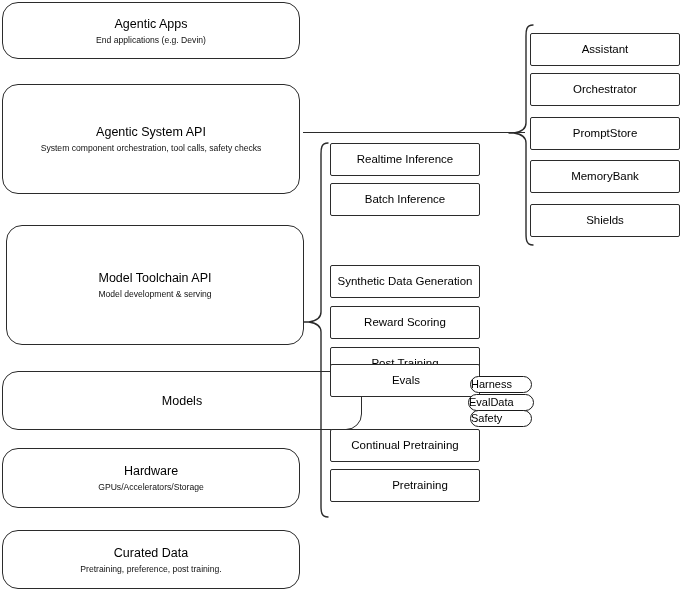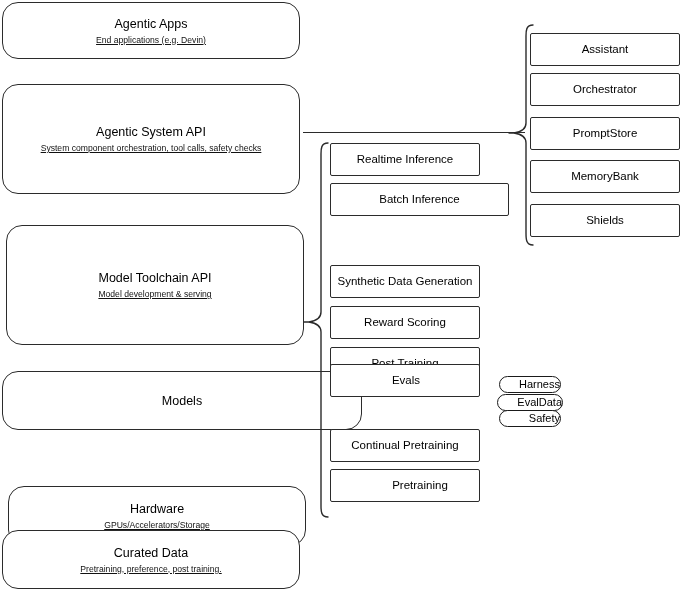--- a/index.html
+++ b/index.html
@@ -45,7 +45,6 @@
     color: #111;
     margin-top: 2px;
     white-space: nowrap;
-    text-decoration: underline;
   }
 
   

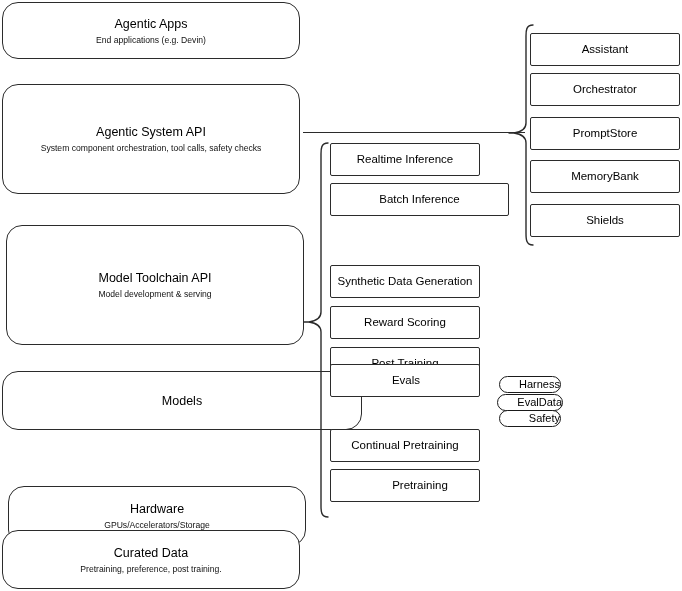--- a/index.html
+++ b/index.html
@@ -147,7 +147,7 @@
     <div class="title">Realtime Inference</div>
   </div>
 
-  <div class="node chip" style="left:330px; top:183px; width:179px; height:33px;align-items:center;">
+  <div class="node chip" style="left:330px; top:183px; width:150px; height:33px;align-items:center;">
     <div class="title">Batch Inference</div>
   </div>
 

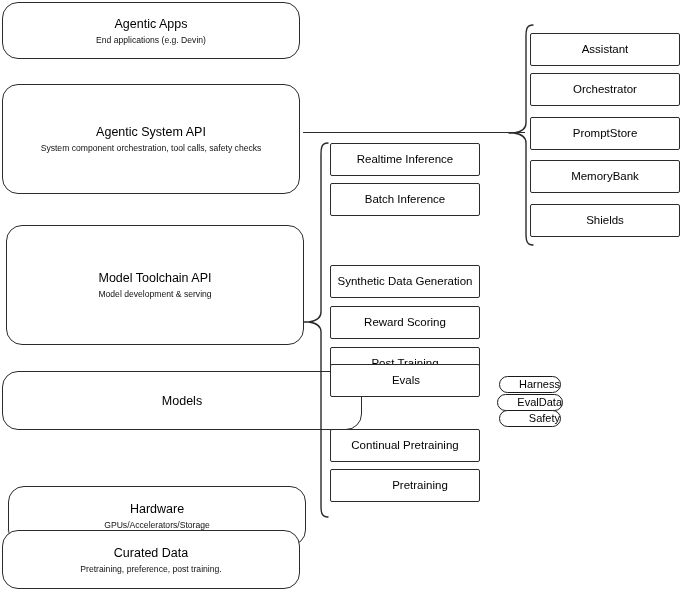--- a/index.html
+++ b/index.html
@@ -70,12 +70,11 @@
     border-radius: 999px;
     display: flex;
     align-items: center;
-    justify-content: flex-end;
+    justify-content: flex-start;
     font-size: 11px;
     line-height: 13px;
     white-space: nowrap;
     z-index: 5;
-    margin-left: 29px;
   }
 
   

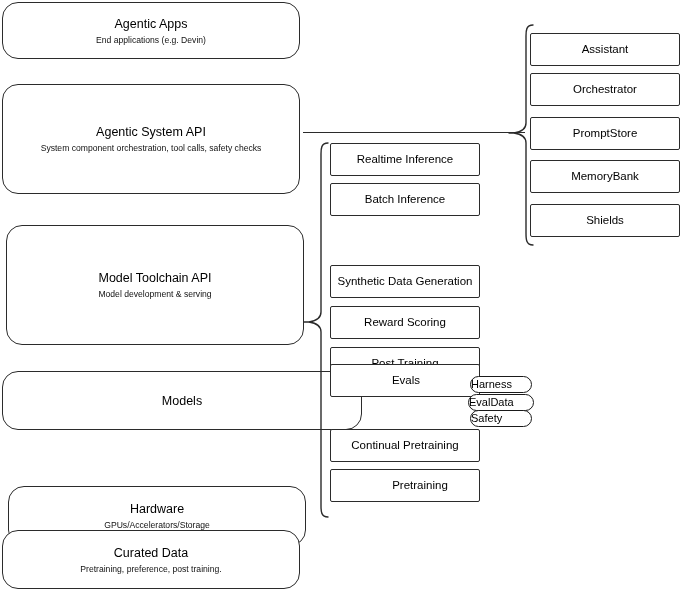--- a/index.html
+++ b/index.html
@@ -116,7 +116,7 @@
     <div class="title">Models</div>
   </div>
 
-  <div class="node layer-node" style="left:8px; top:448px; width:298px; height:60px;margin-top:38px;">
+  <div class="node layer-node" style="left:2px; top:448px; width:298px; height:60px;">
     <div class="title">Hardware</div>
     <div class="subtitle">GPUs/Accelerators/Storage</div>
   </div>

